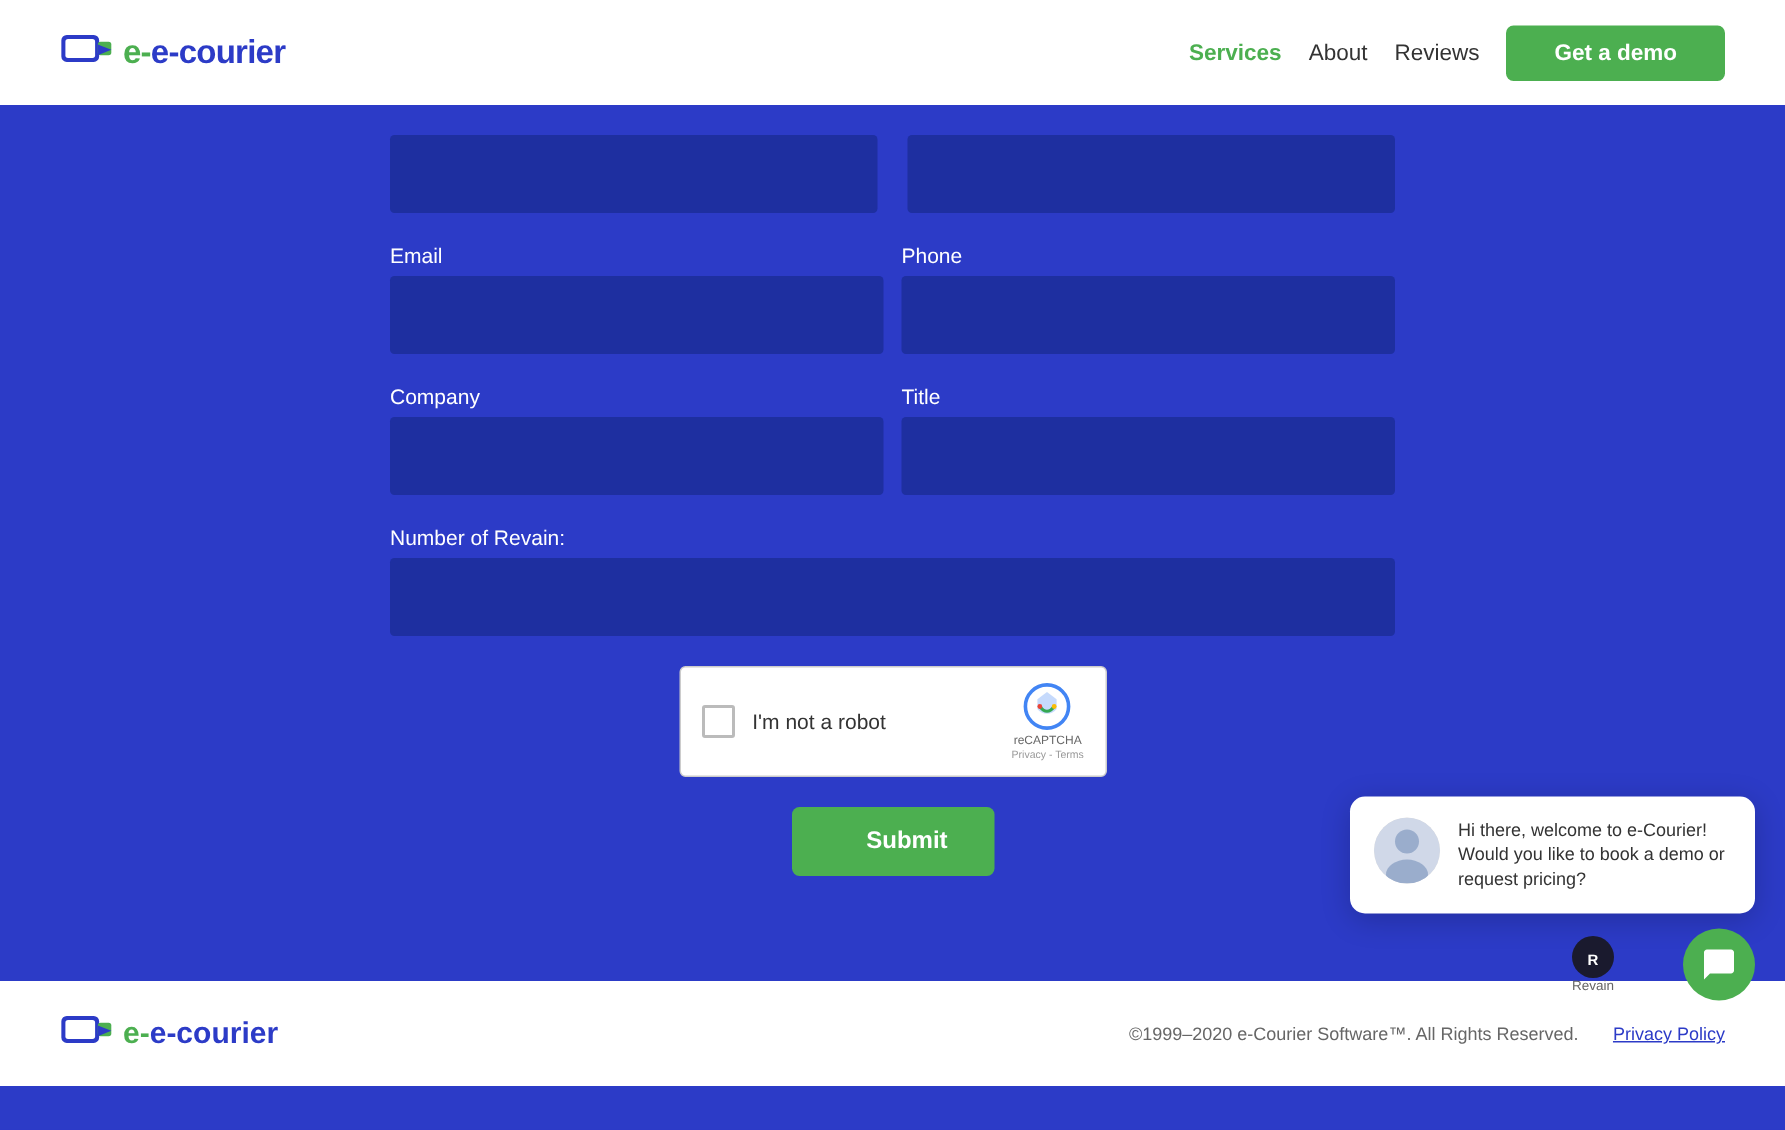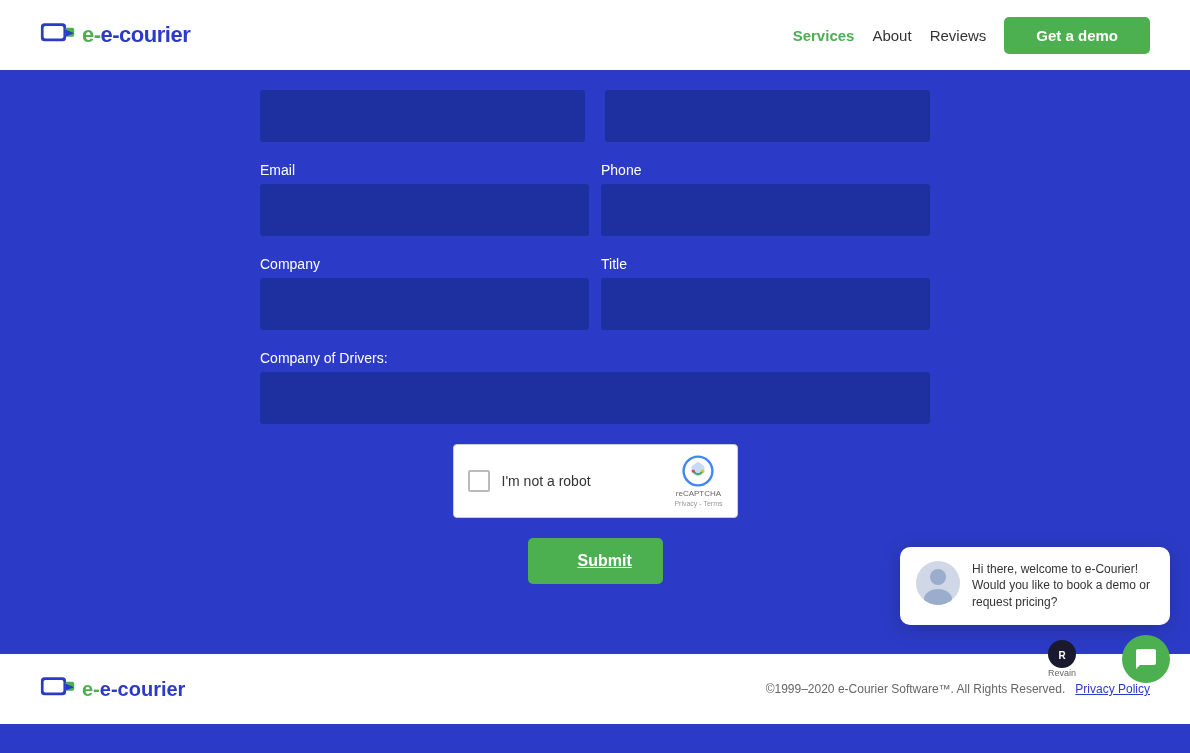--- a/index.html
+++ b/index.html
@@ -327,7 +327,7 @@
 
   <div class="form-row">
     <div class="form-group full">
-      <label class="form-label">Company of Drivers:</label>
+      <label class="form-label">Number of Revain:</label>
       <input class="form-input" type="text" style="">
     </div>
   </div>

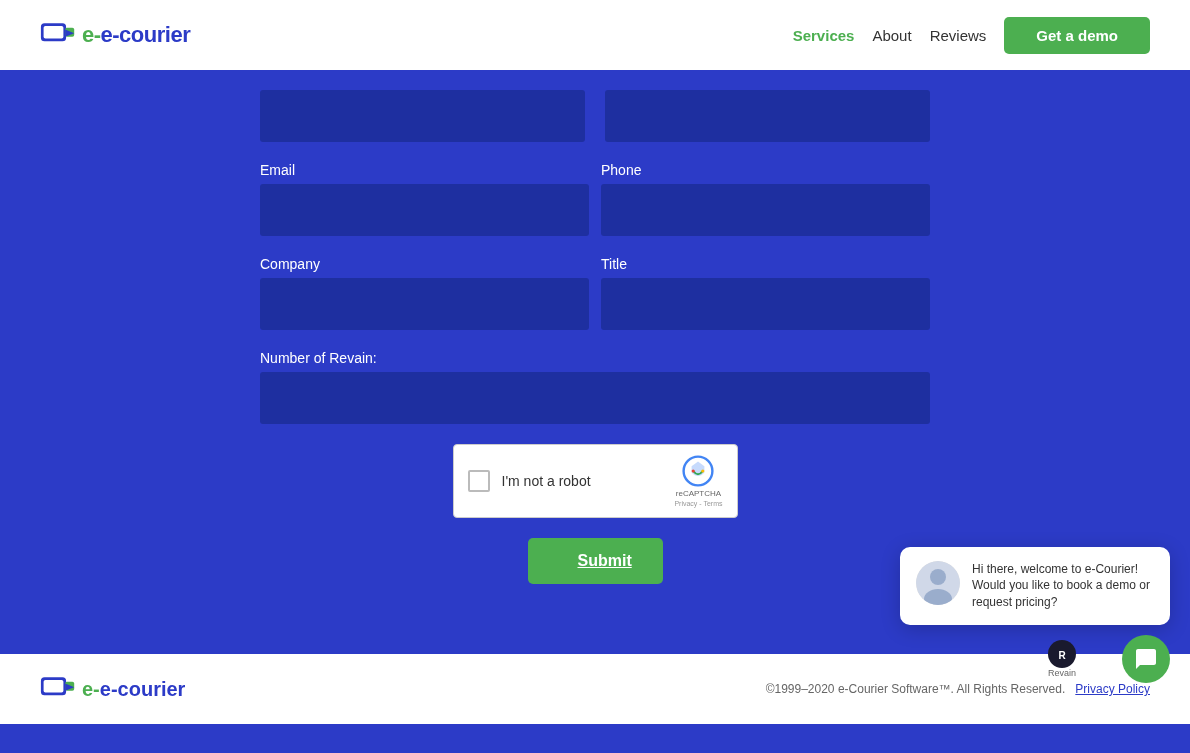--- a/index.html
+++ b/index.html
@@ -183,7 +183,6 @@
       font-weight: bold;
       cursor: pointer;
       width: 135px;
-      text-decoration: underline;
     }
 
     

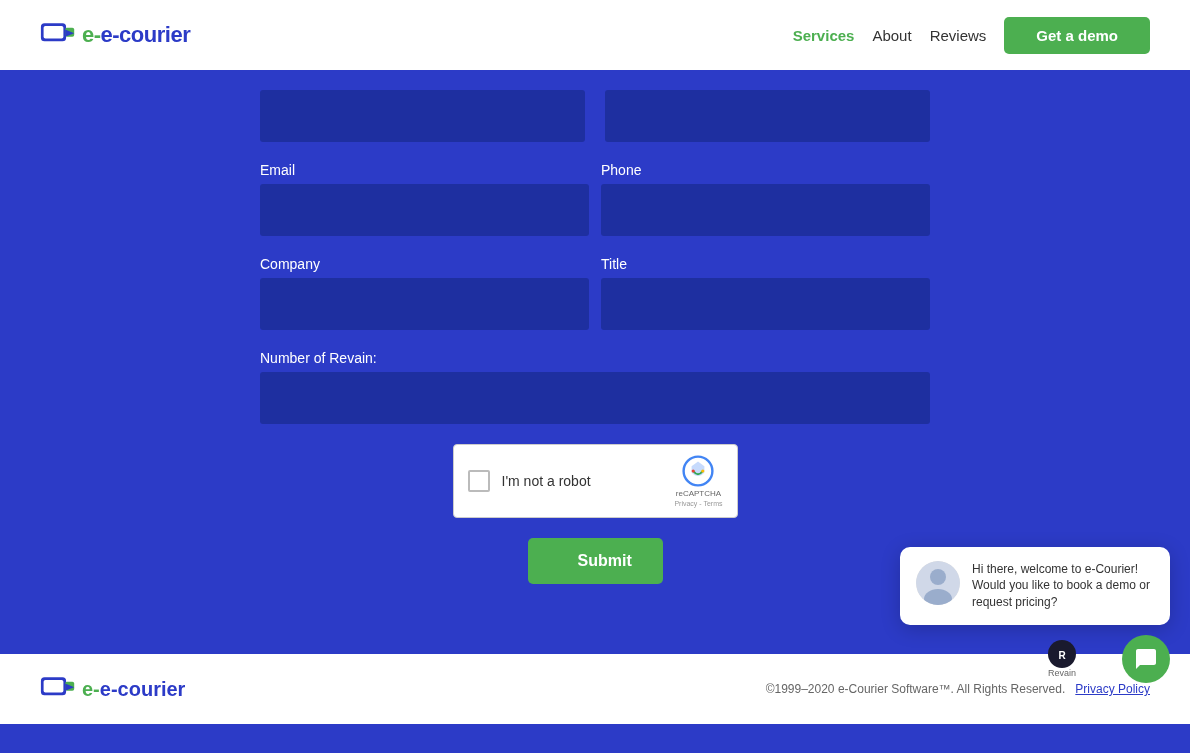--- a/index.html
+++ b/index.html
@@ -215,7 +215,7 @@
     
     .chat-widget {
       position: fixed;
-      bottom: 70px;
+      bottom: 86px;
       right: 20px;
       z-index: 100;
     }

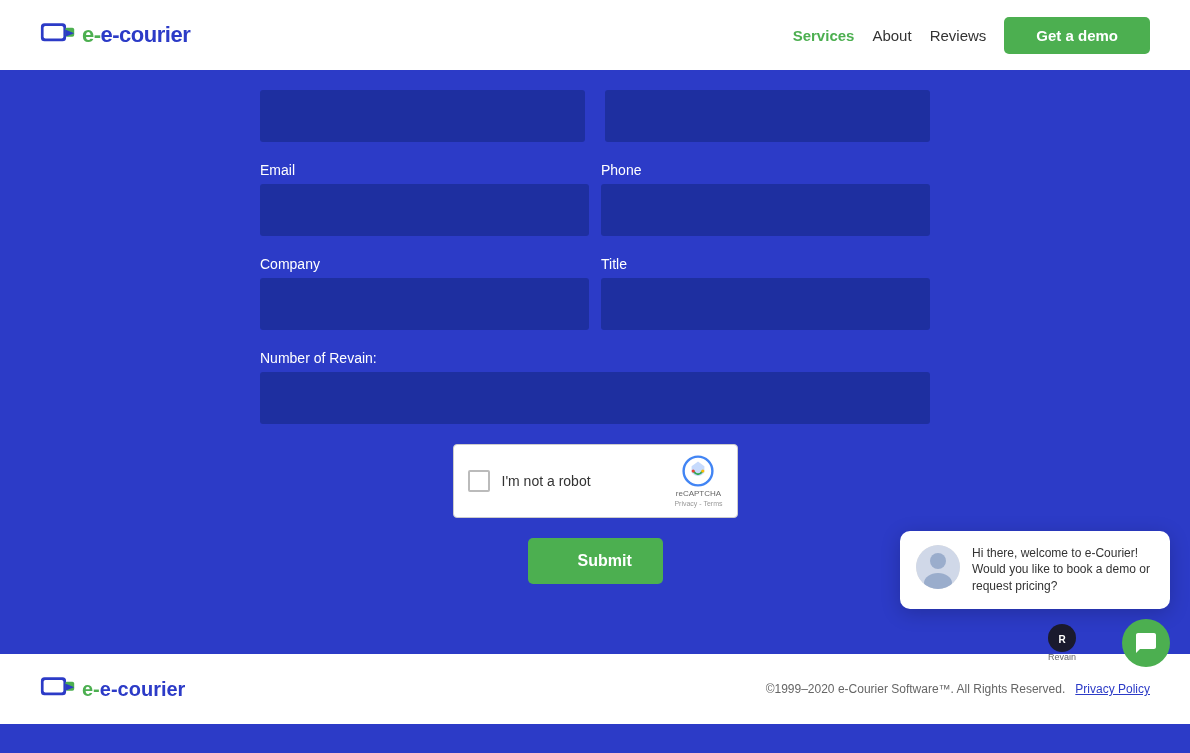--- a/index.html
+++ b/index.html
@@ -203,7 +203,6 @@
       font-size: 12px;
       color: #666;
       display: flex;
-      gap: 10px;
       align-items: center;
     }
     .footer-right a {

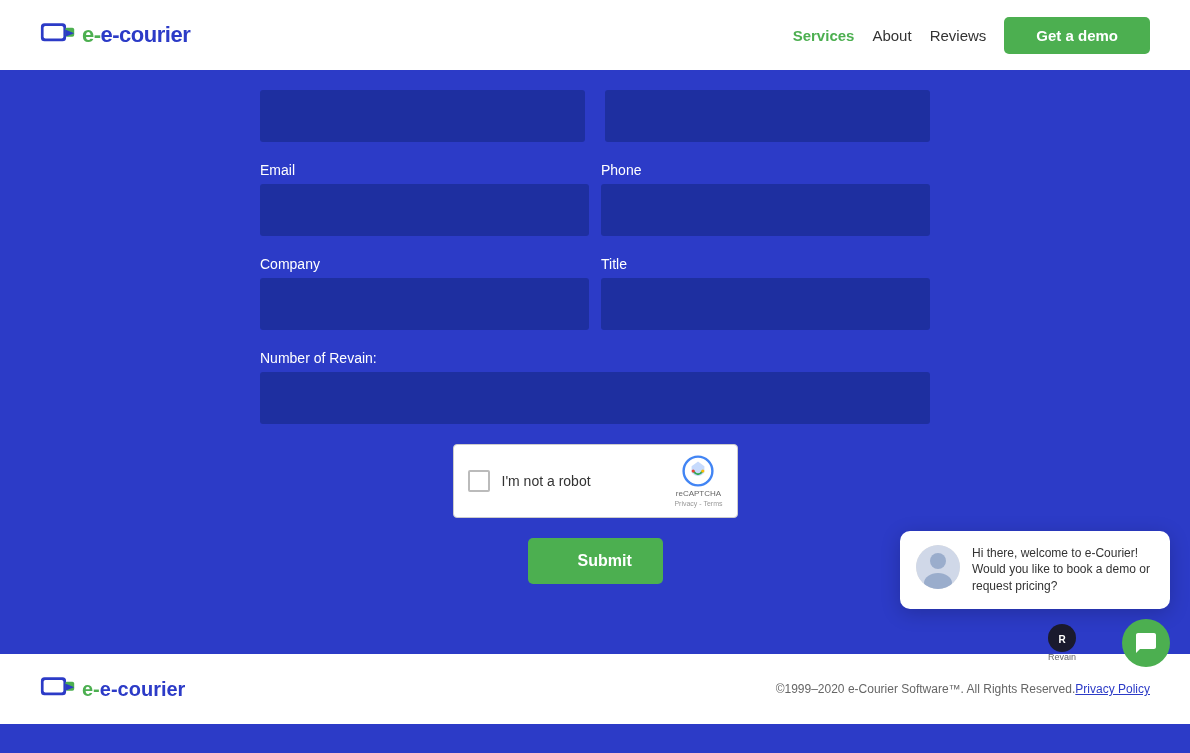--- a/index.html
+++ b/index.html
@@ -209,6 +209,7 @@
       color: #2c3bc7;
       text-decoration: underline;
       font-size: 12px;
+      margin-left: 23px;
     }
 
     

